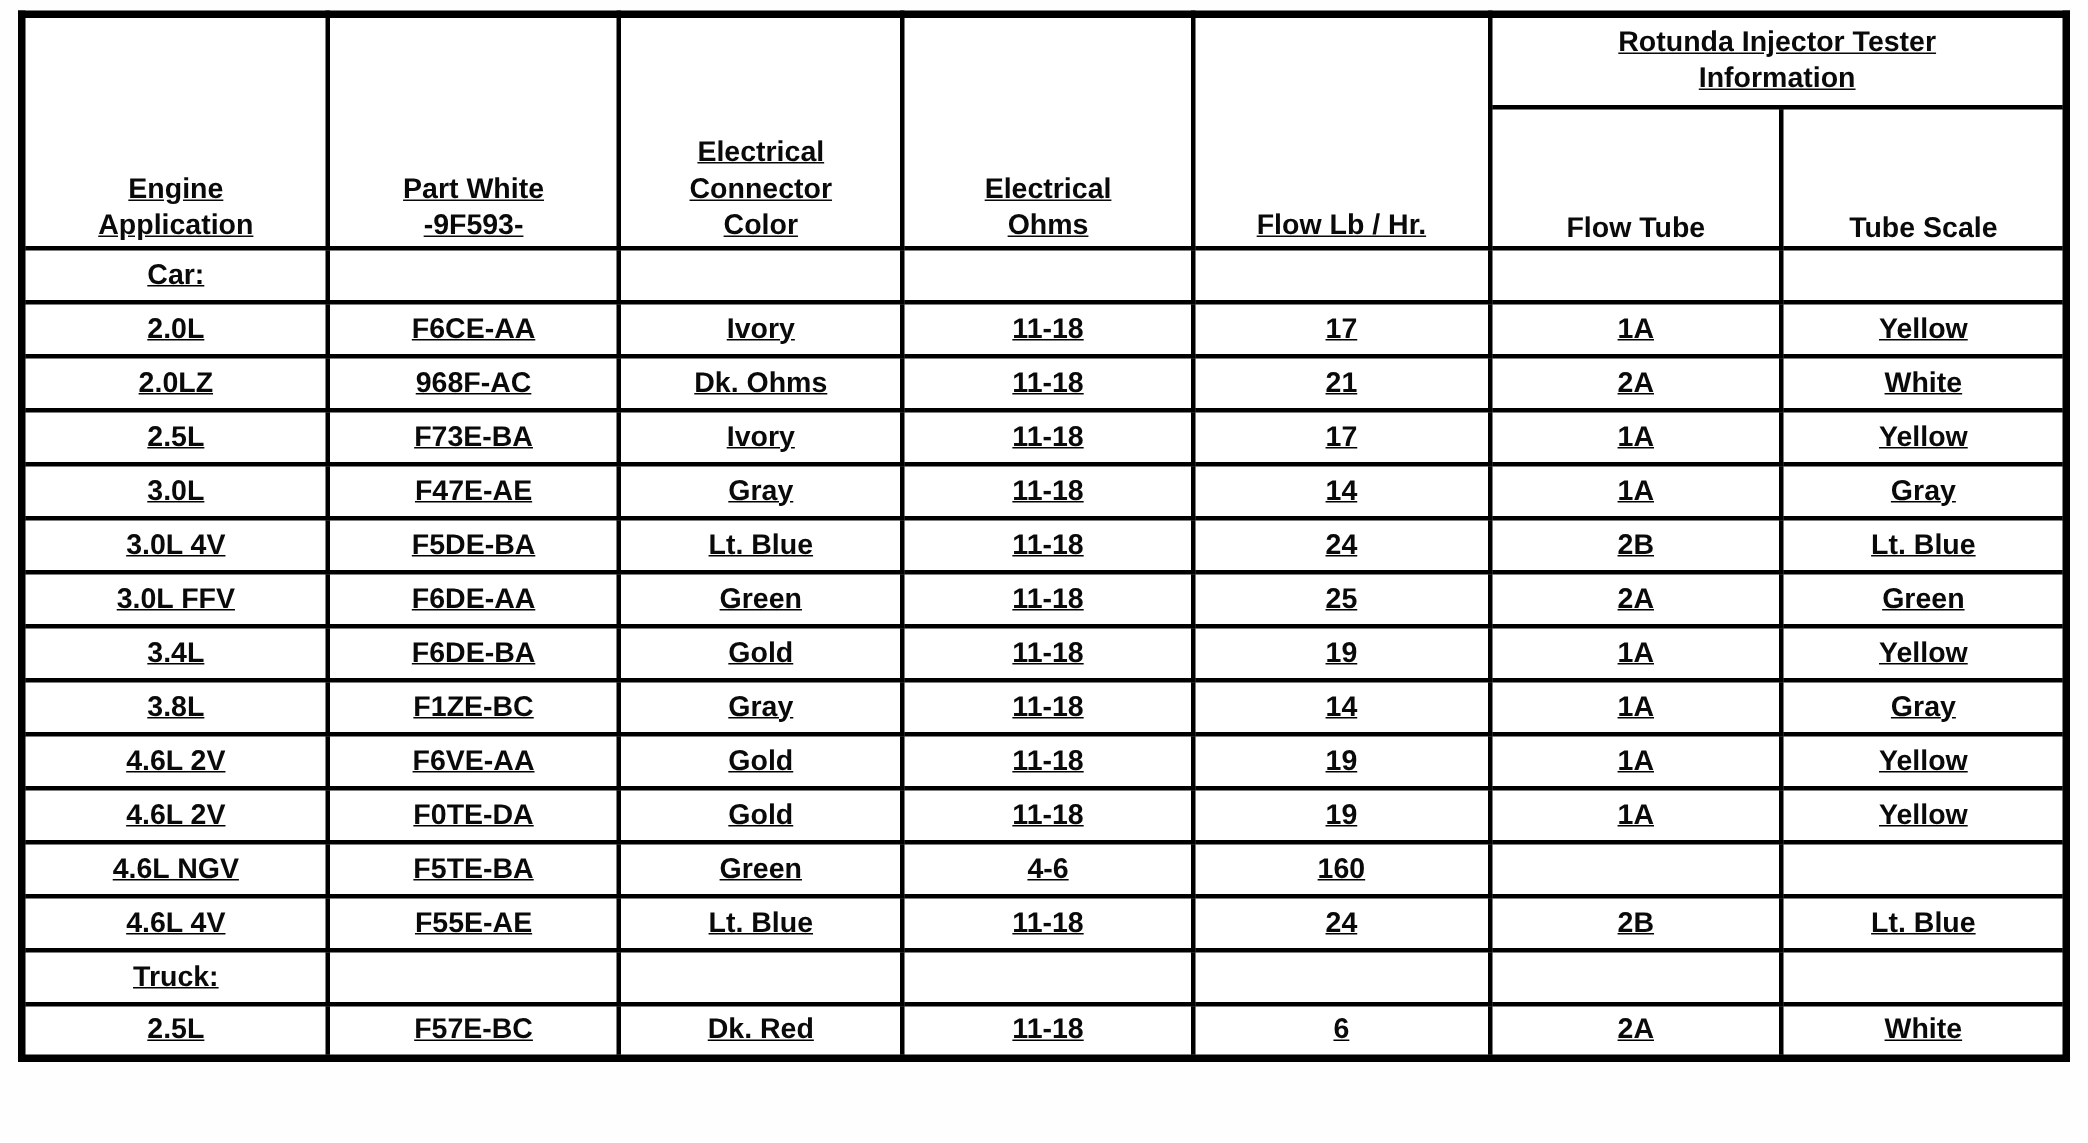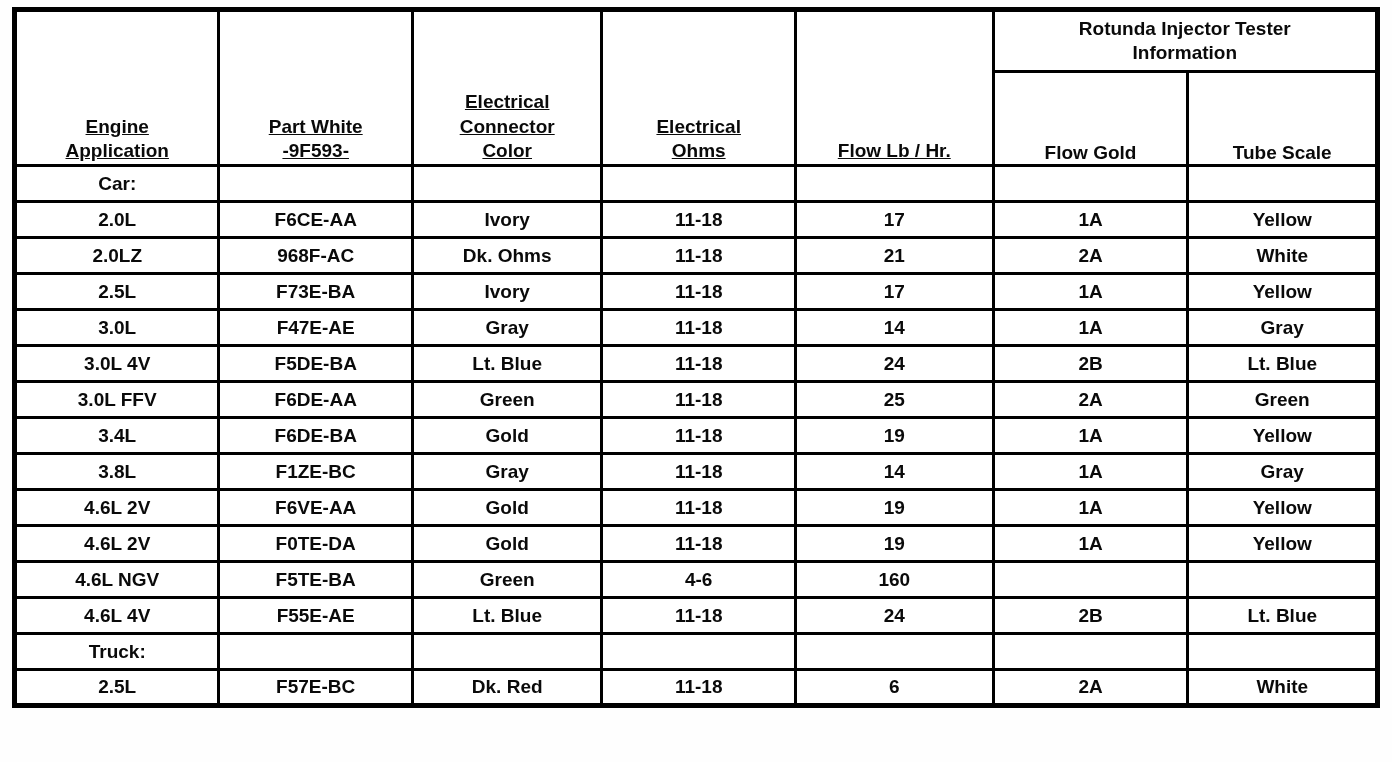--- a/index.html
+++ b/index.html
@@ -48,6 +48,7 @@
     vertical-align: middle;
     line-height: 1.25;
     white-space: pre-line;
+    text-decoration: underline;
   }
   tr.sub-row { height: 94px; }
   th.sub-hdr {

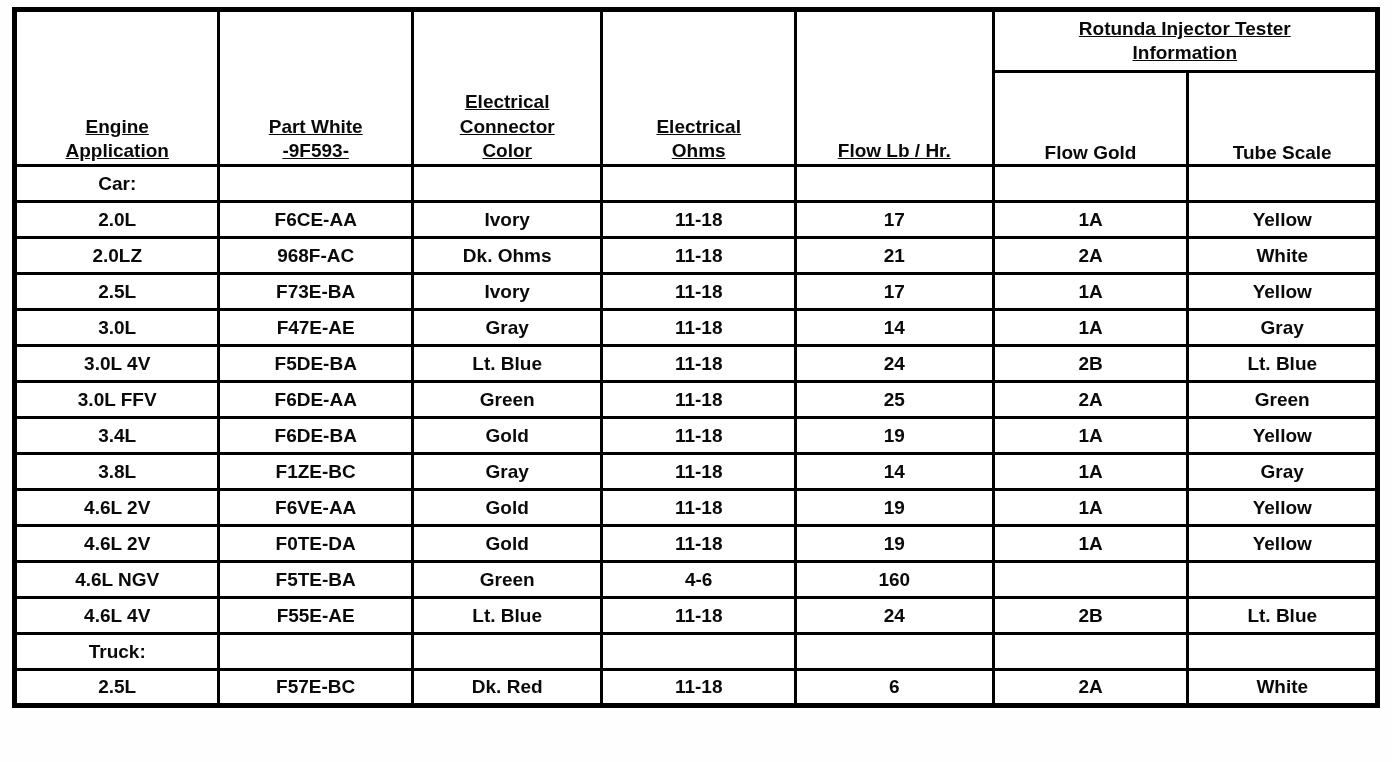--- a/index.html
+++ b/index.html
@@ -88,7 +88,7 @@
 Information</th>
       </tr>
       <tr class="sub-row">
-        <th class="sub-hdr">Flow Gold</th>
+        <th class="sub-hdr">Flow Tube</th>
         <th class="sub-hdr">Tube Scale</th>
       </tr>
     </thead>

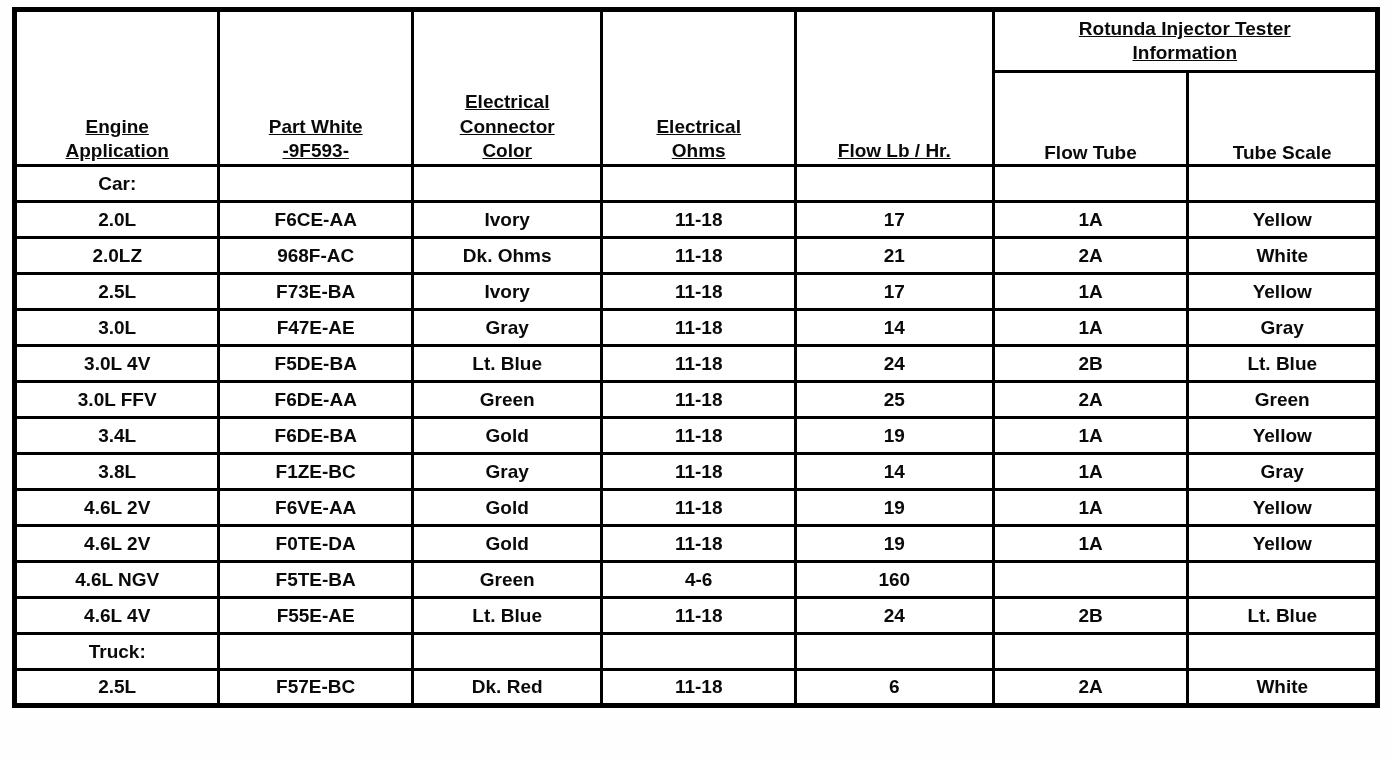--- a/index.html
+++ b/index.html
@@ -55,7 +55,7 @@
     vertical-align: bottom;
     padding-bottom: 12px;
   }
-  tbody tr { height: 36px; }
+  tbody tr { height: 36px; text-decoration: underline; }
   tbody td { vertical-align: middle; }
 </style>
 </head>

